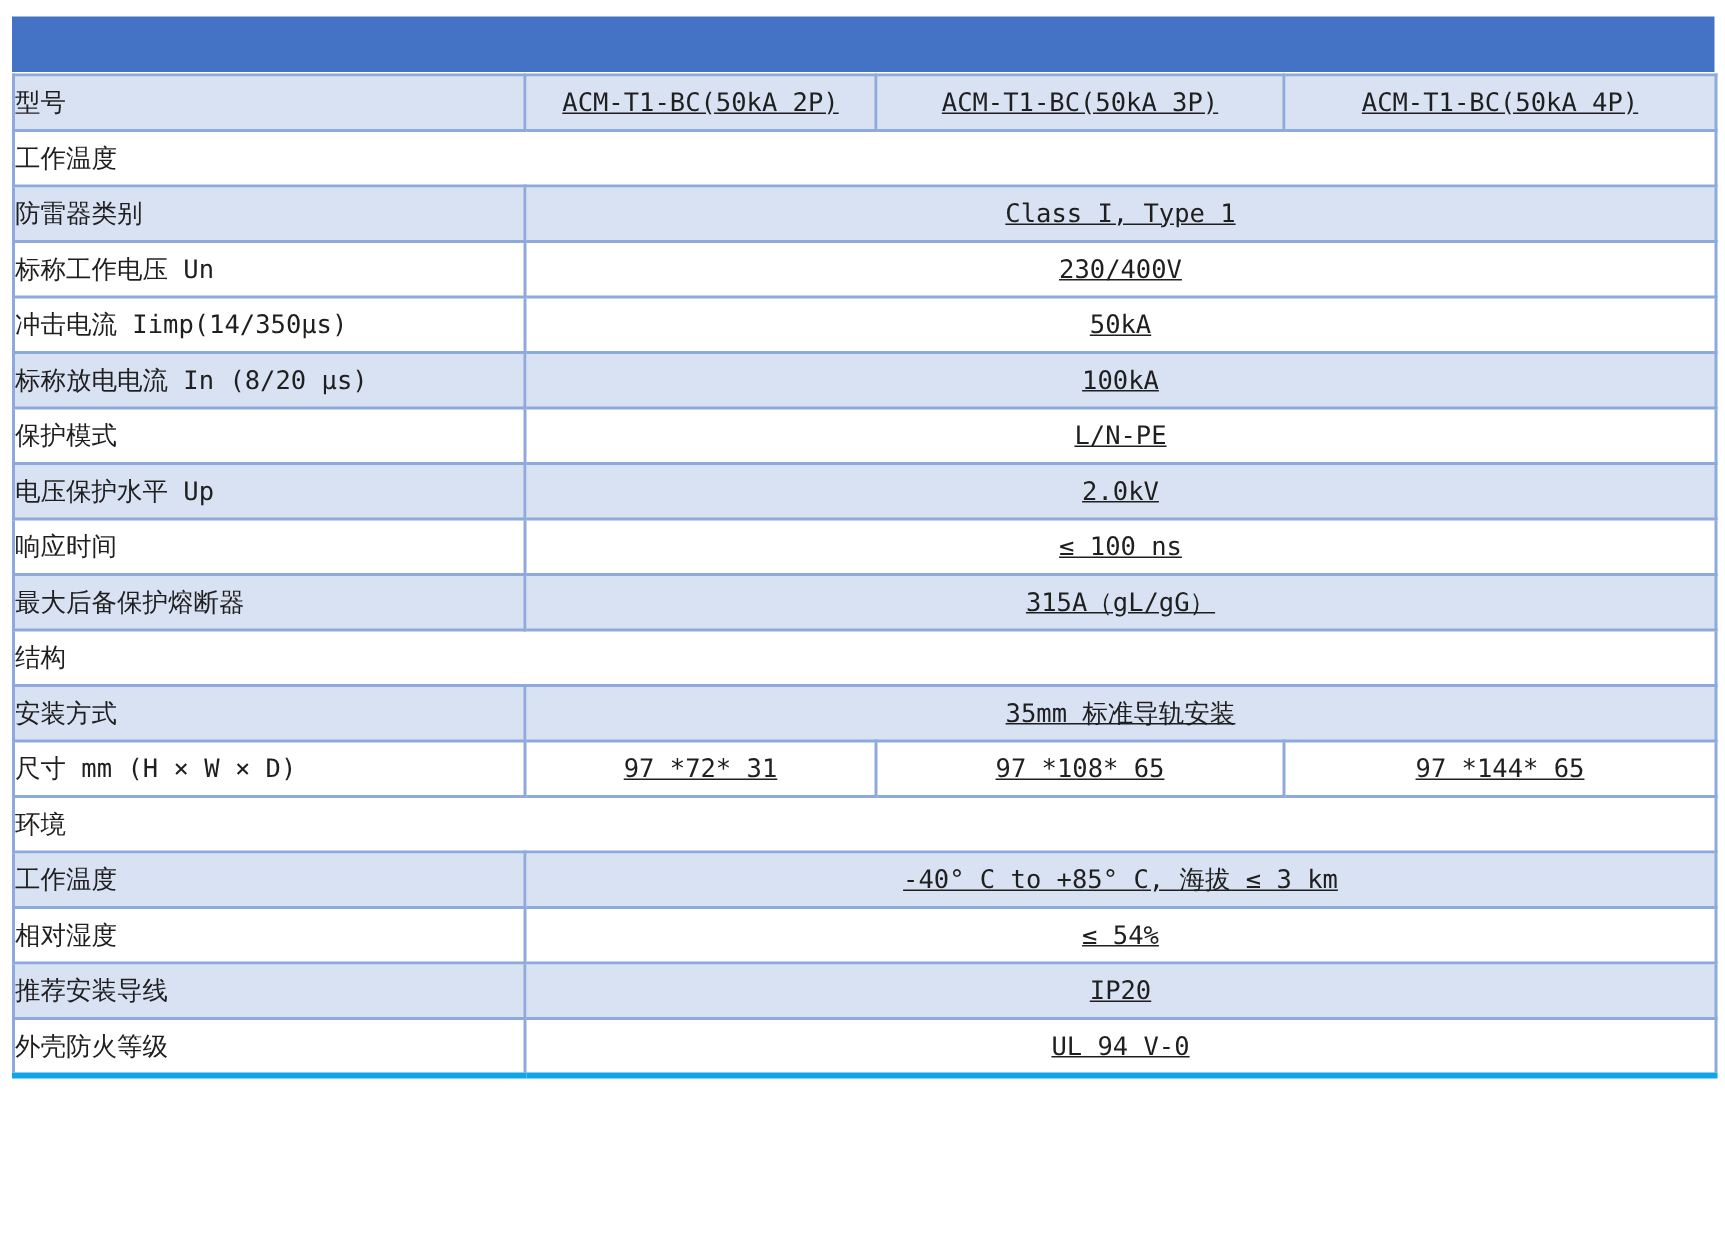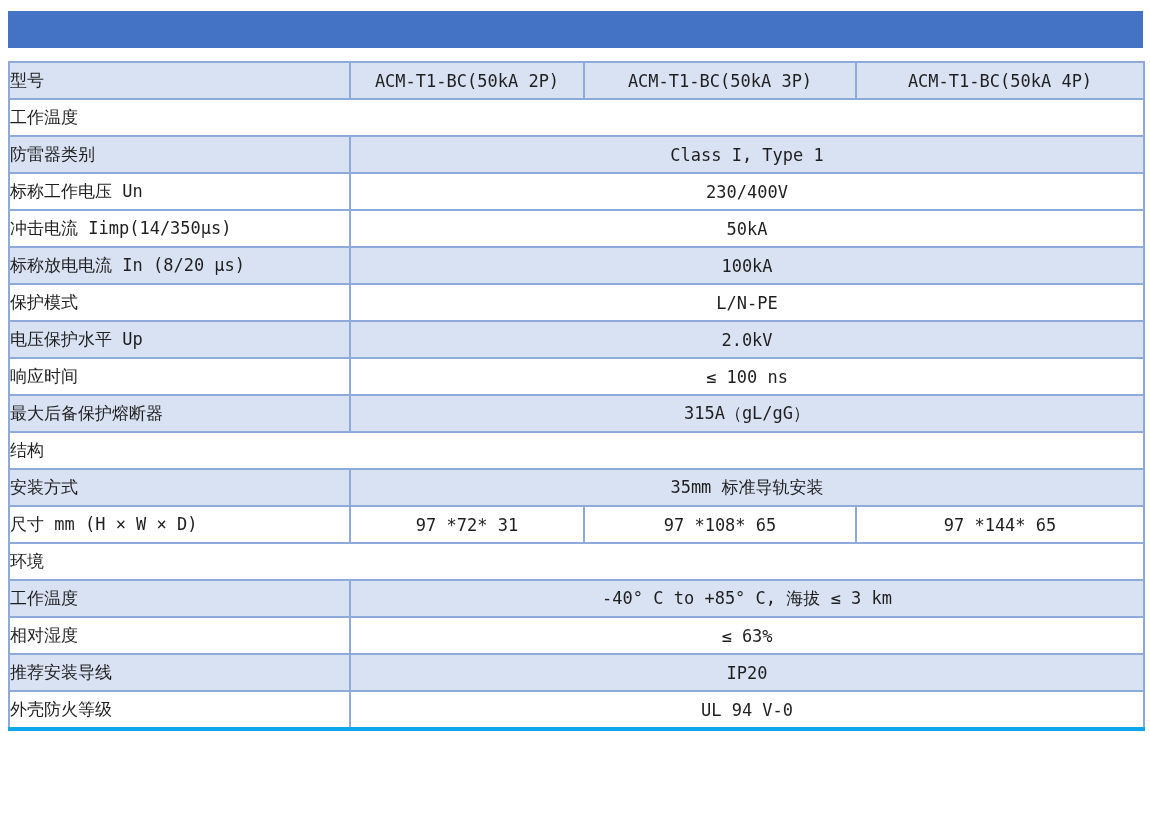--- a/index.html
+++ b/index.html
@@ -30,7 +30,7 @@
     border-collapse: collapse;
     table-layout: fixed;
     width: 1135px;
-    margin-top: 13px;
+    margin-top: 1px;
   }
   table.spec td {
     border: 2px solid #8eaadb;

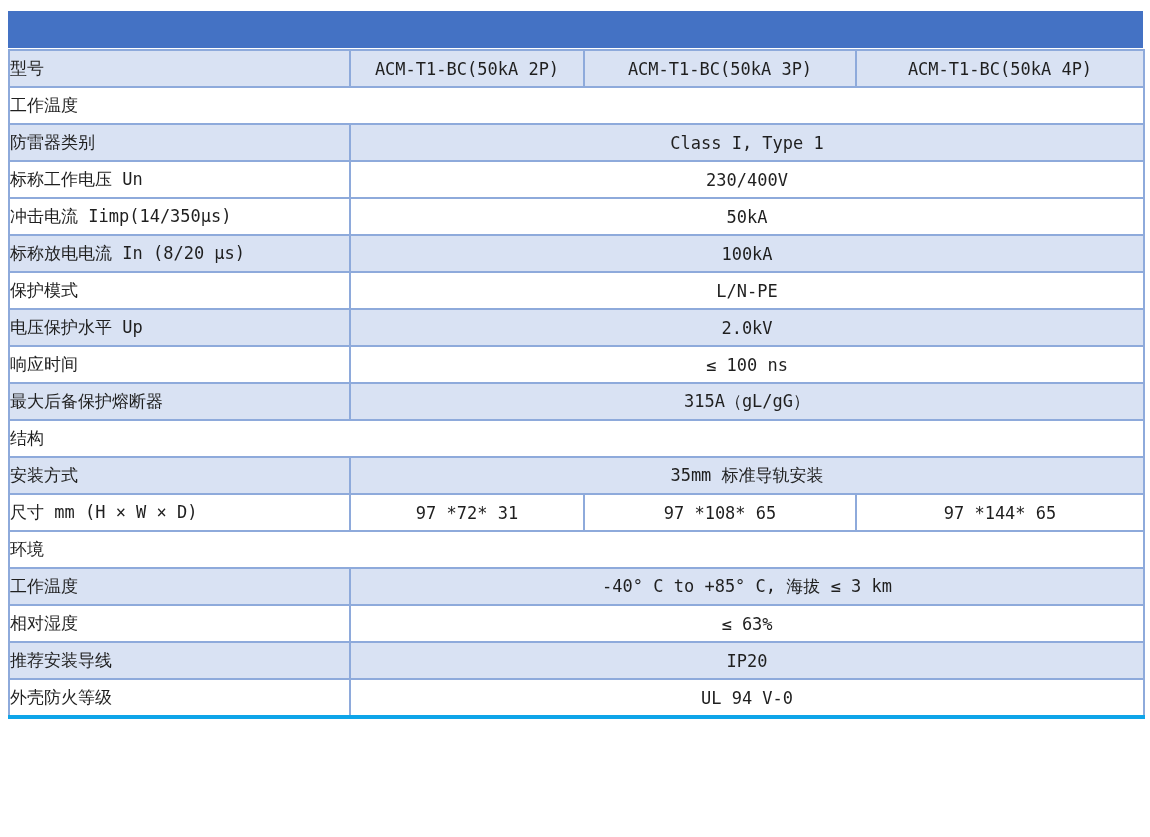--- a/index.html
+++ b/index.html
@@ -49,6 +49,7 @@
   }
   td.val {
     text-align: center;
+    text-decoration: underline;
   }
   tr:last-child td { border-bottom: 4px solid #0ea5e9; }
 </style>

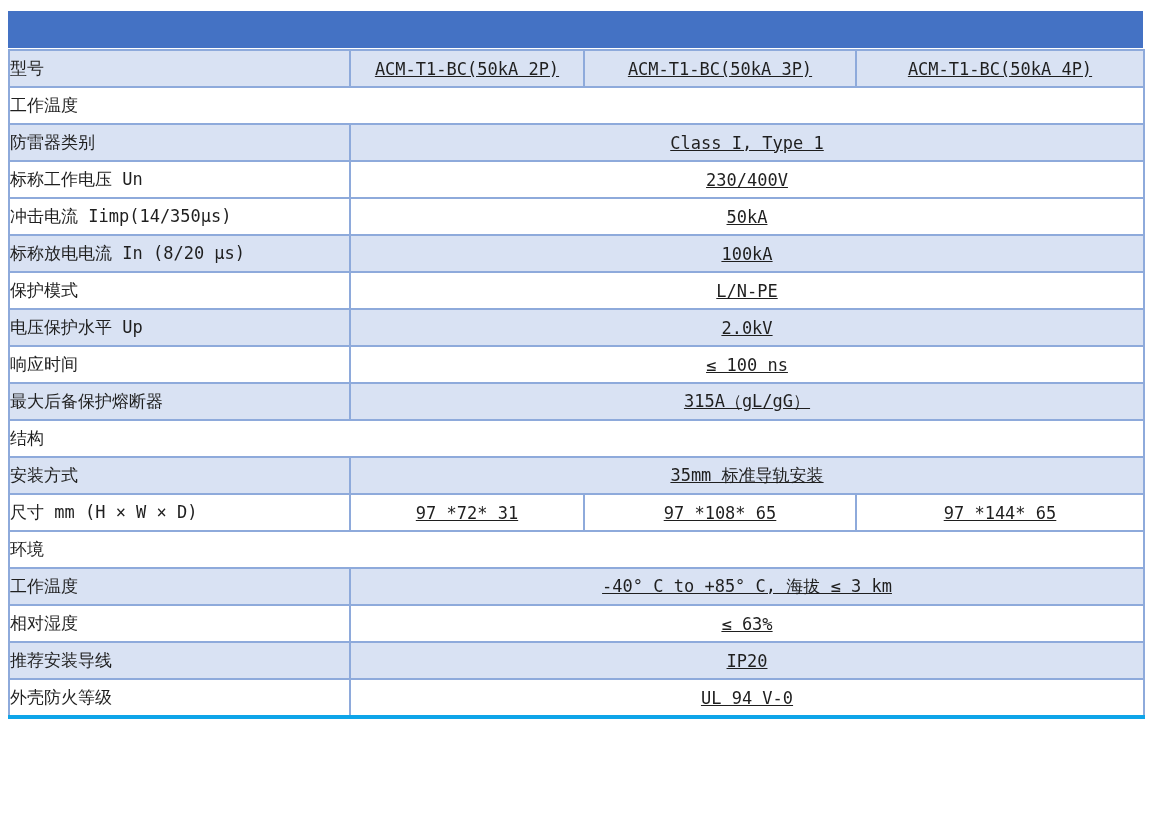--- a/index.html
+++ b/index.html
@@ -129,7 +129,7 @@
         </tr>
         <tr>
           <td class="label">相对湿度</td>
-          <td class="val" colspan="3">≤ 63%</td>
+          <td class="val" colspan="3">≤ 54%</td>
         </tr>
         <tr class="shade">
           <td class="label">推荐安装导线</td>

